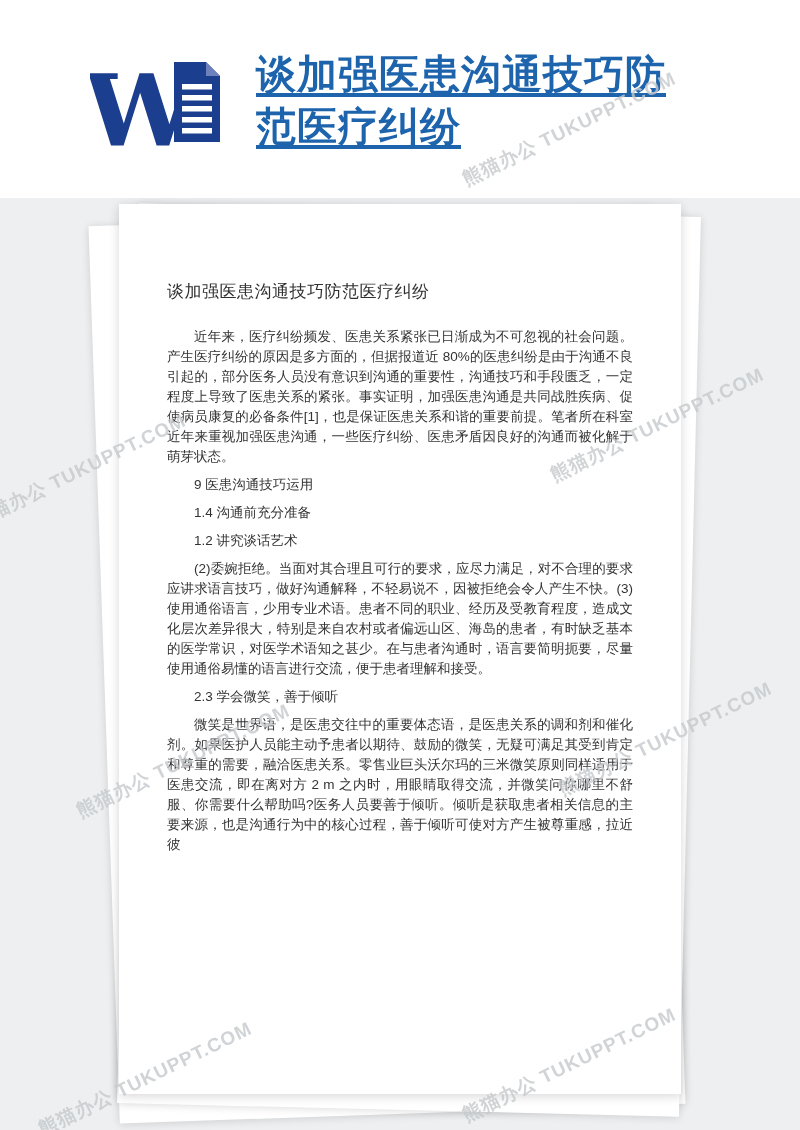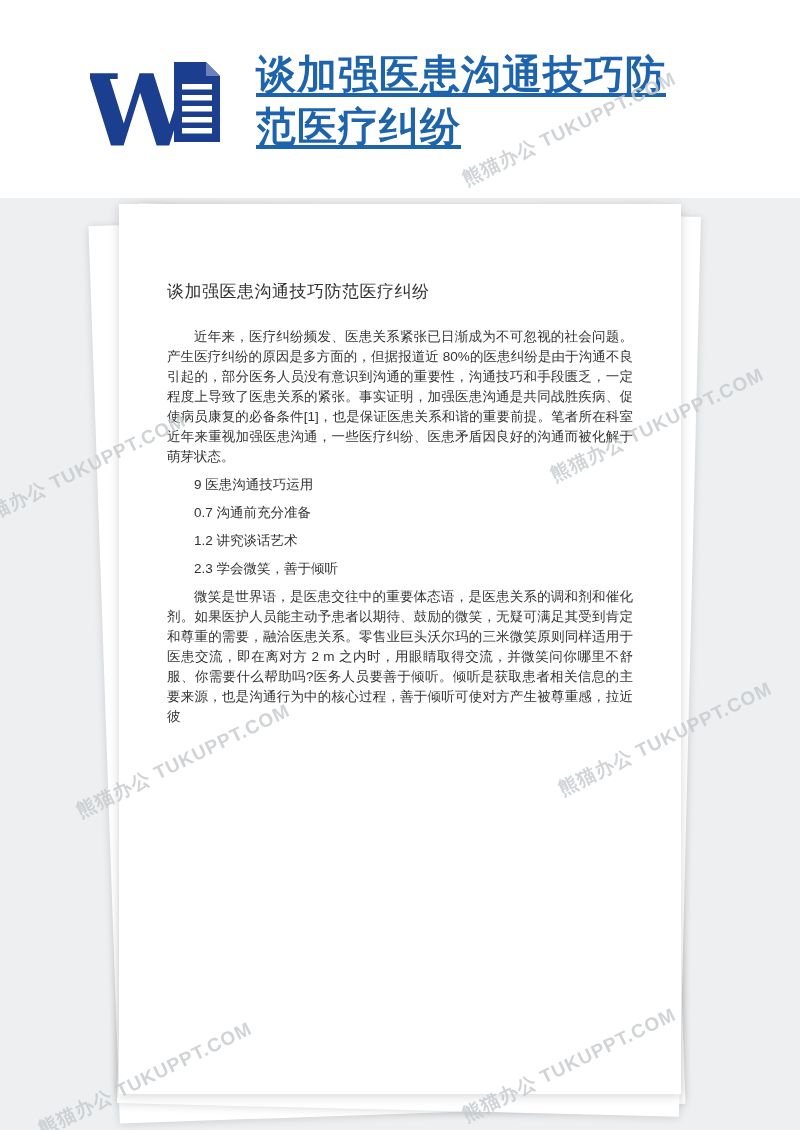--- a/index.html
+++ b/index.html
@@ -99,7 +99,7 @@
     <h2 class="doc-title">谈加强医患沟通技巧防范医疗纠纷</h2>
     <p class="block para">近年来，医疗纠纷频发、医患关系紧张已日渐成为不可忽视的社会问题。产生医疗纠纷的原因是多方面的，但据报道近 80%的医患纠纷是由于沟通不良引起的，部分医务人员没有意识到沟通的重要性，沟通技巧和手段匮乏，一定程度上导致了医患关系的紧张。事实证明，加强医患沟通是共同战胜疾病、促使病员康复的必备条件[1]，也是保证医患关系和谐的重要前提。笔者所在科室近年来重视加强医患沟通，一些医疗纠纷、医患矛盾因良好的沟通而被化解于萌芽状态。</p>
     <p class="block heading">9 医患沟通技巧运用</p>
-    <p class="block heading">0.7 沟通前充分准备</p>
+    <p class="block heading">1.4 沟通前充分准备</p>
     <p class="block heading">1.2 讲究谈话艺术</p>
     <p class="block heading">2.3 学会微笑，善于倾听</p>
     <p class="block para">微笑是世界语，是医患交往中的重要体态语，是医患关系的调和剂和催化剂。如果医护人员能主动予患者以期待、鼓励的微笑，无疑可满足其受到肯定和尊重的需要，融洽医患关系。零售业巨头沃尔玛的三米微笑原则同样适用于医患交流，即在离对方 2 m 之内时，用眼睛取得交流，并微笑问你哪里不舒服、你需要什么帮助吗?医务人员要善于倾听。倾听是获取患者相关信息的主要来源，也是沟通行为中的核心过程，善于倾听可使对方产生被尊重感，拉近彼</p>

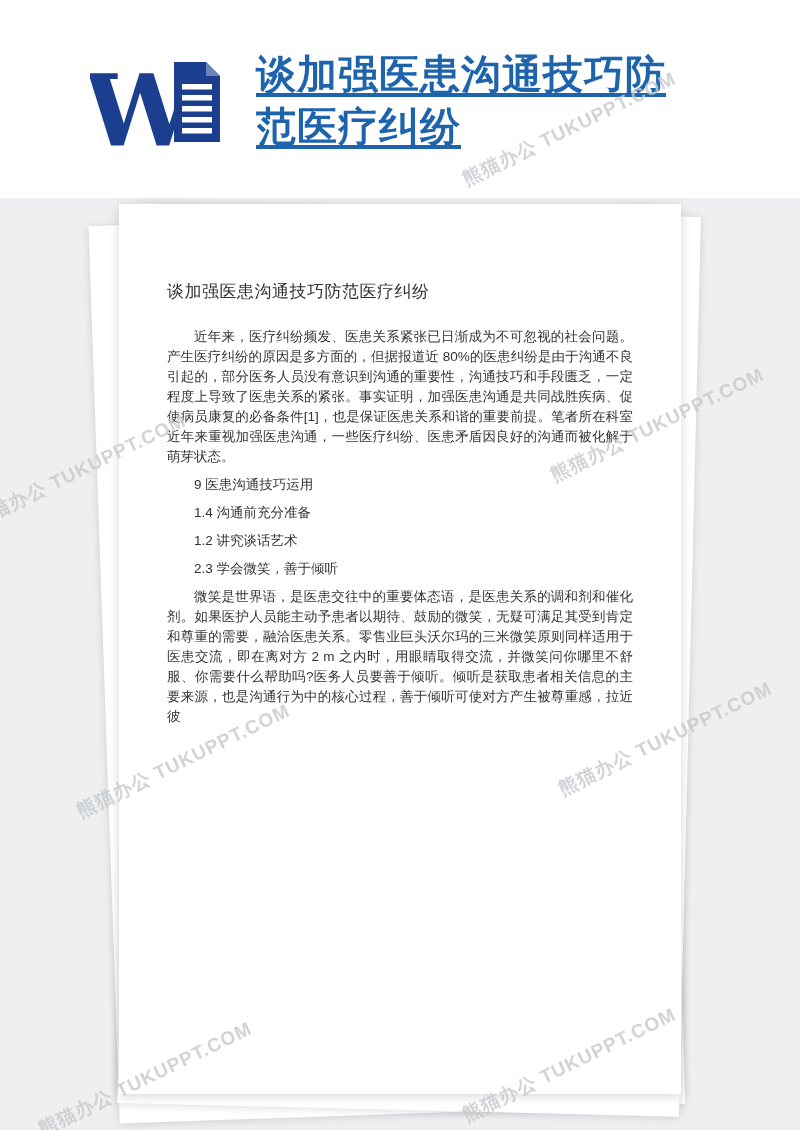--- a/index.html
+++ b/index.html
@@ -101,6 +101,7 @@
     <p class="block heading">9 医患沟通技巧运用</p>
     <p class="block heading">1.4 沟通前充分准备</p>
     <p class="block heading">1.2 讲究谈话艺术</p>
+    <p class="block para">(2)委婉拒绝。当面对其合理且可行的要求，应尽力满足，对不合理的要求应讲求语言技巧，做好沟通解释，不轻易说不，因被拒绝会令人产生不快。(3)使用通俗语言，少用专业术语。患者不同的职业、经历及受教育程度，造成文化层次差异很大，特别是来自农村或者偏远山区、海岛的患者，有时缺乏基本的医学常识，对医学术语知之甚少。在与患者沟通时，语言要简明扼要，尽量使用通俗易懂的语言进行交流，便于患者理解和接受。</p>
     <p class="block heading">2.3 学会微笑，善于倾听</p>
     <p class="block para">微笑是世界语，是医患交往中的重要体态语，是医患关系的调和剂和催化剂。如果医护人员能主动予患者以期待、鼓励的微笑，无疑可满足其受到肯定和尊重的需要，融洽医患关系。零售业巨头沃尔玛的三米微笑原则同样适用于医患交流，即在离对方 2 m 之内时，用眼睛取得交流，并微笑问你哪里不舒服、你需要什么帮助吗?医务人员要善于倾听。倾听是获取患者相关信息的主要来源，也是沟通行为中的核心过程，善于倾听可使对方产生被尊重感，拉近彼</p>
   </div>

